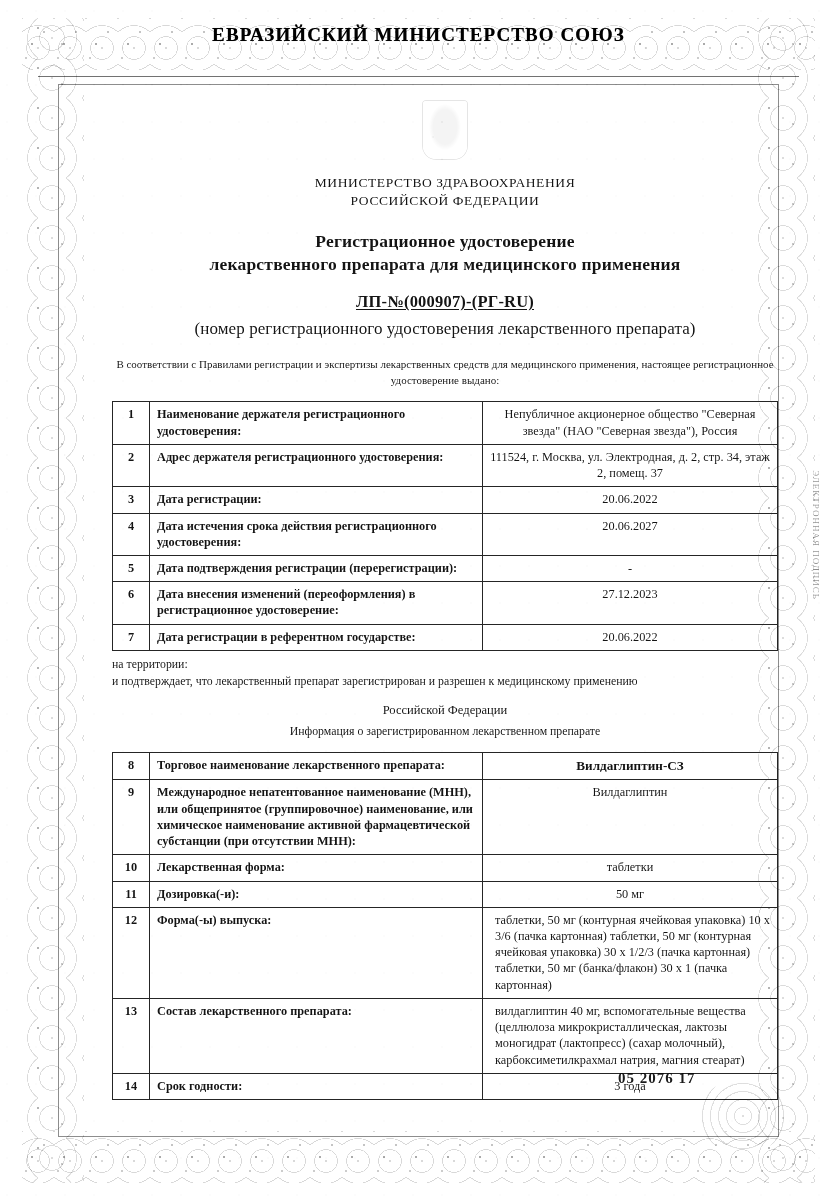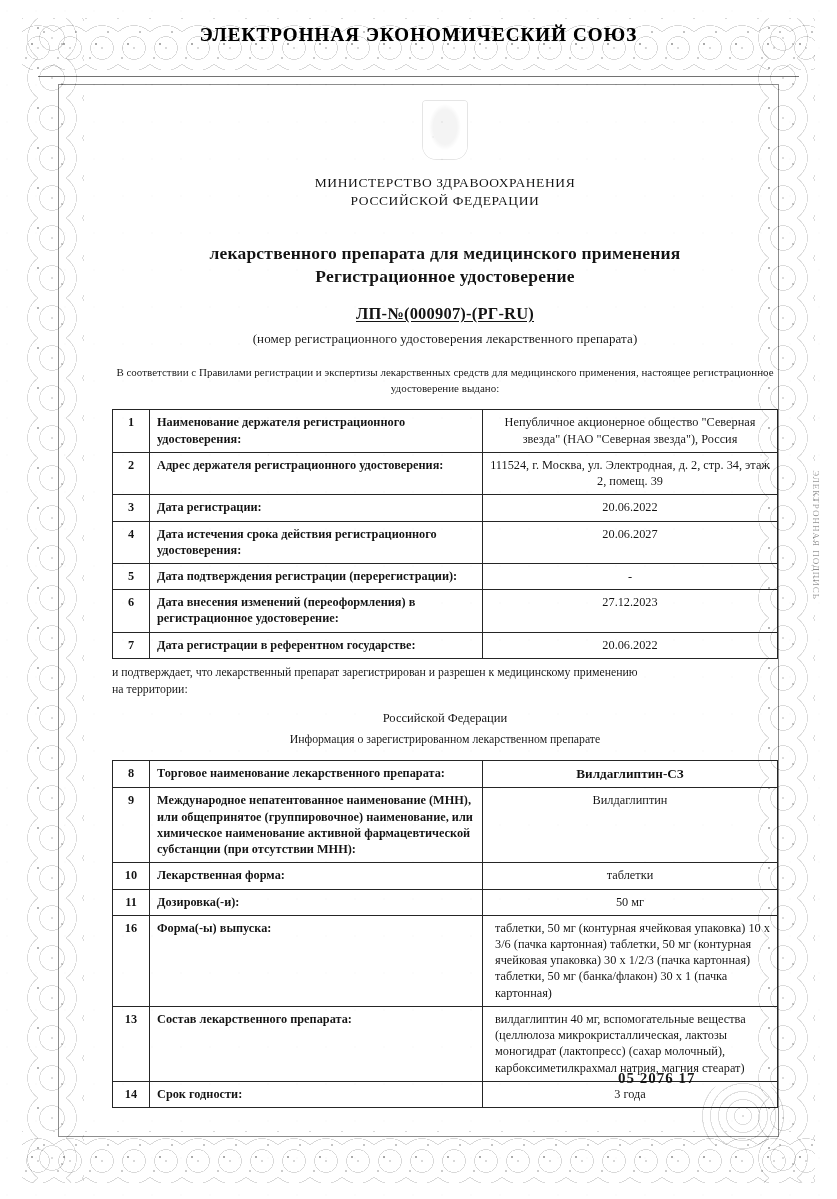--- a/index.html
+++ b/index.html
@@ -277,7 +277,7 @@
   <div class="hairline-rule rule-under-header"></div>
   <div class="inner-rule"></div>
 
-  <div class="eaeu-title">ЭЛЕКТРОННАЯ ЭКОНОМИЧЕСКИЙ СОЮЗ</div>
+  <div class="eaeu-title">ЕВРАЗИЙСКИЙ МИНИСТЕРСТВО СОЮЗ</div>
 
   <div class="content">
 

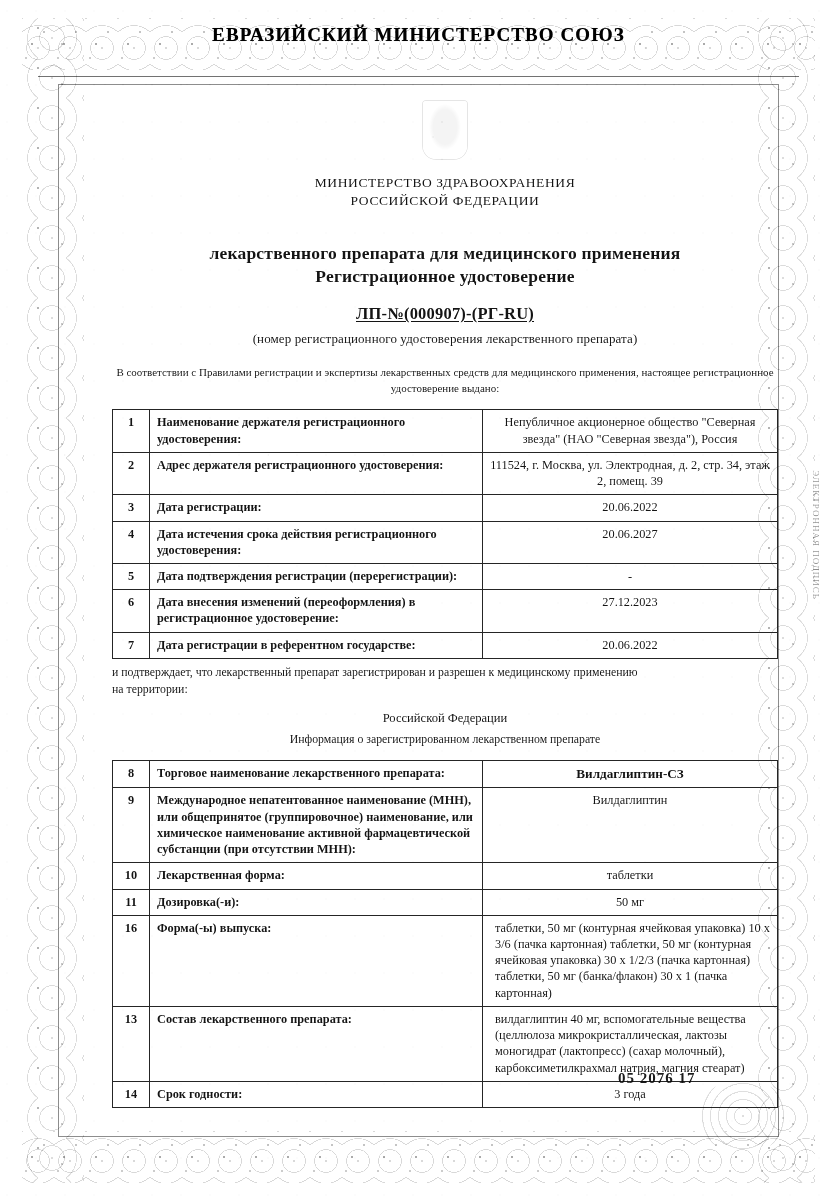--- a/index.html
+++ b/index.html
@@ -126,7 +126,7 @@
     font-size: 13.5px;
     line-height: 1.34;
     letter-spacing: .6px;
-    margin-bottom: 32px;
+    margin-bottom: 20px;
   }
 
   .doc-title {

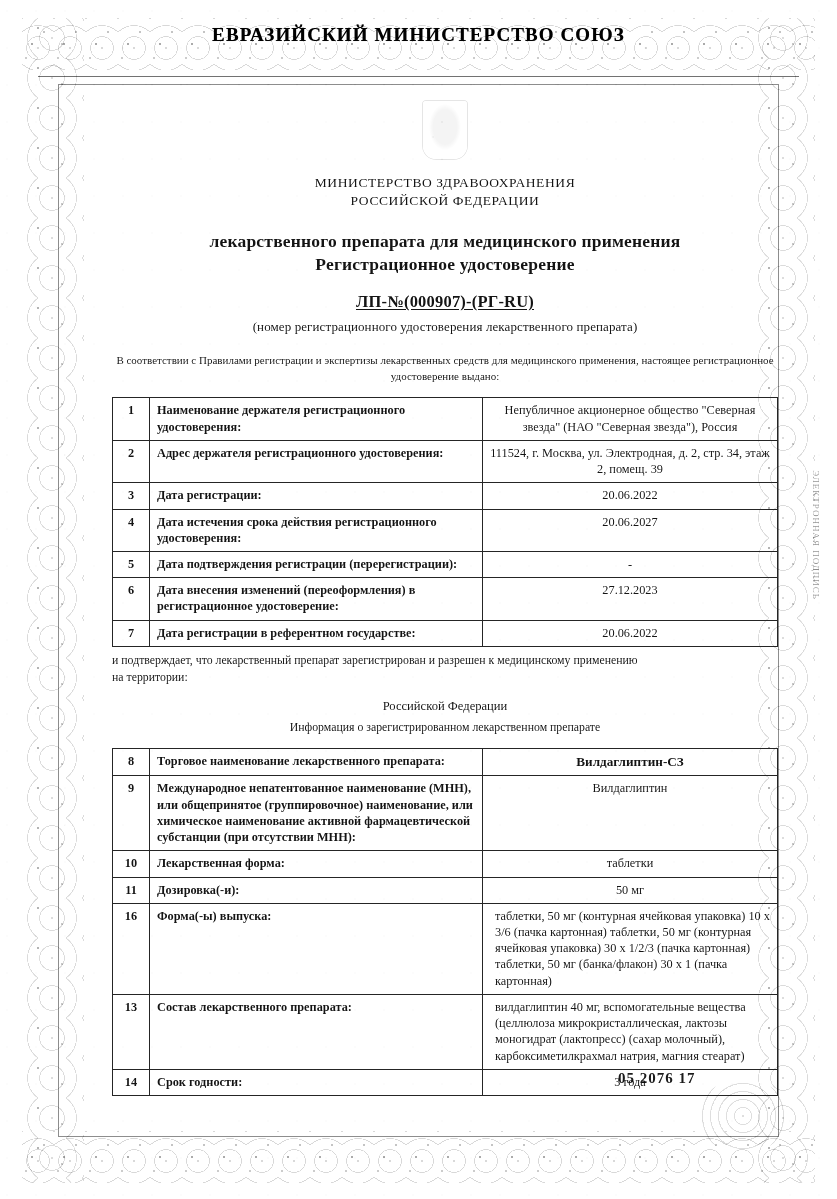--- a/index.html
+++ b/index.html
@@ -289,8 +289,8 @@
     </div>
 
     <div class="doc-title">
+      <span class="l2">Регистрационное удостоверение</span>
       <span class="l2">лекарственного препарата для медицинского применения</span>
-      <span class="l2">Регистрационное удостоверение</span>
       <span class="reg-number">ЛП-№(000907)-(РГ-RU)</span>
     </div>
 

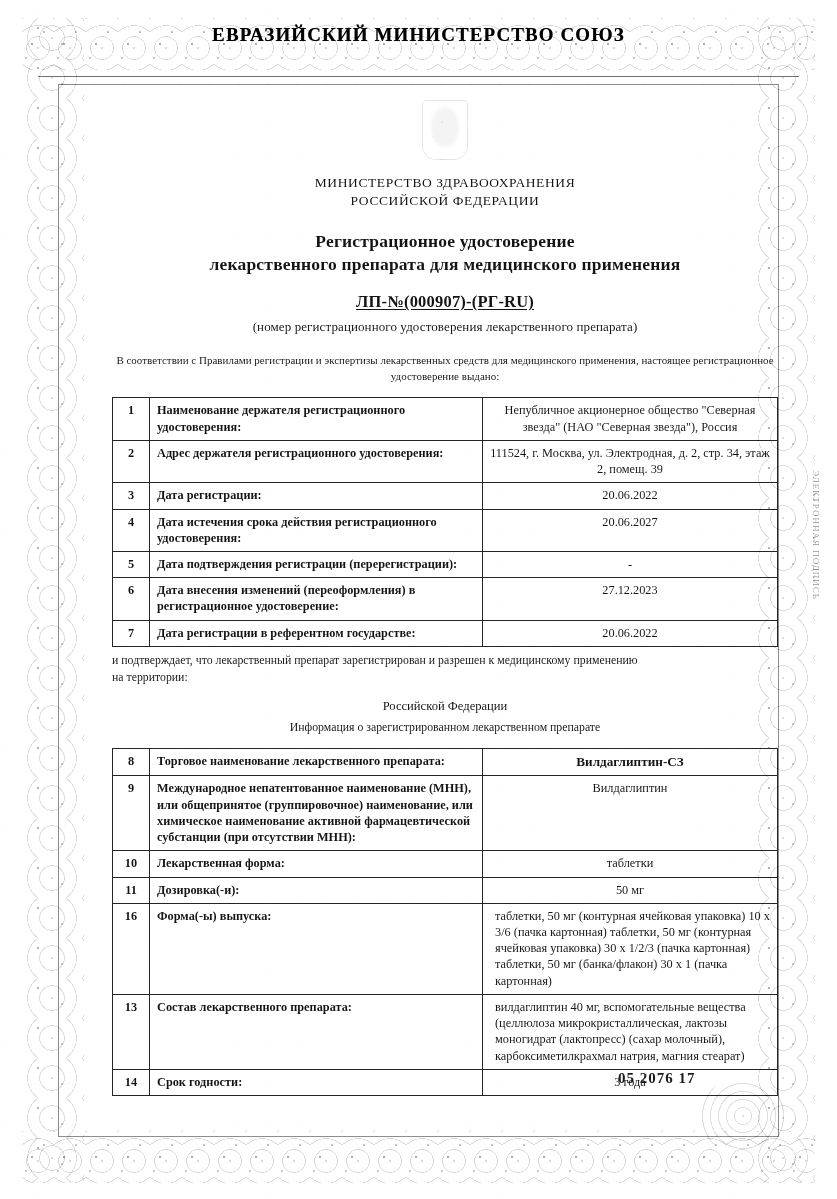--- a/index.html
+++ b/index.html
@@ -147,7 +147,7 @@
   }
   .caption {
     text-align: center;
-    font-size: 13px;
+    font-size: 17px;
     margin-top: 7px;
     letter-spacing: .1px;
   }

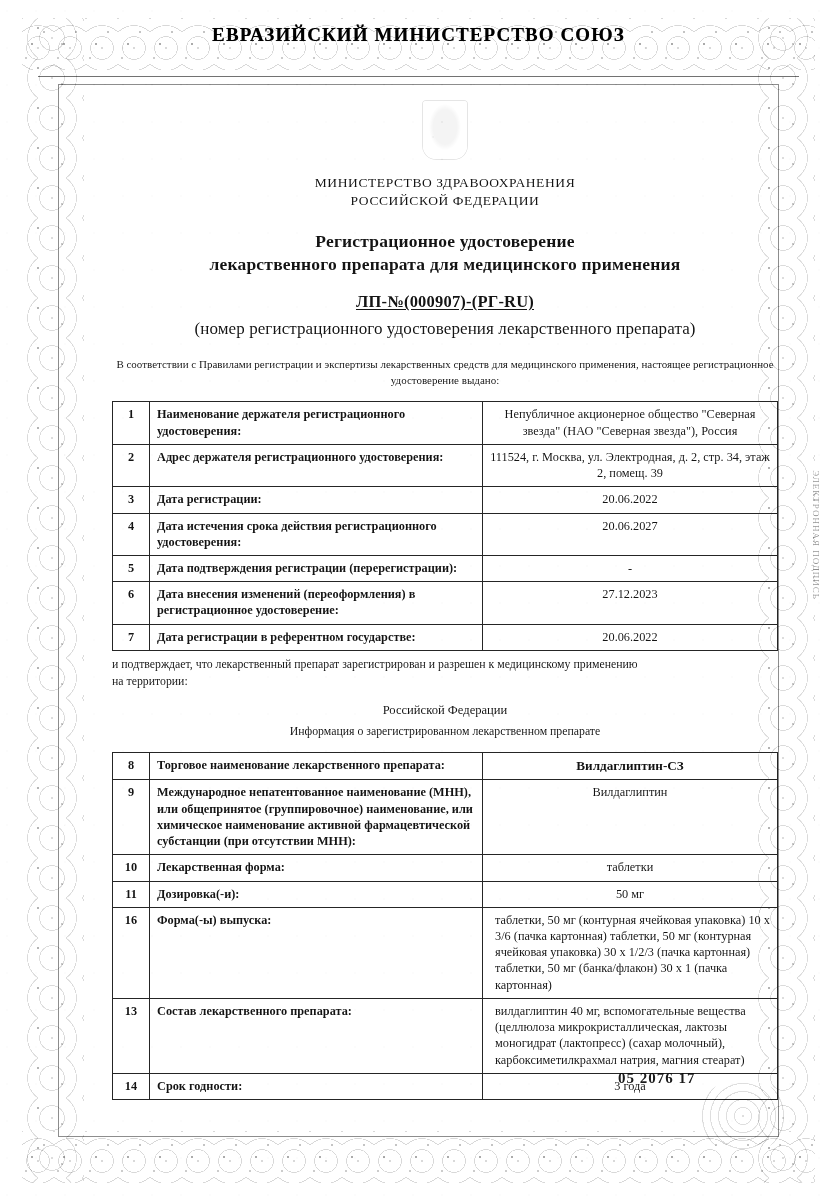--- a/index.html
+++ b/index.html
@@ -311,7 +311,7 @@
         <tr>
           <td class="num">2</td>
           <td class="label">Адрес держателя регистрационного удостоверения:</td>
-          <td class="value">111524, г. Москва, ул. Электродная, д. 2, стр. 34, этаж 2, помещ. 39</td>
+          <td class="value">111524, г. Москва, ул. Электродная, д. 2, стр. 34, этаж 2, помещ. 37</td>
         </tr>
         <tr>
           <td class="num">3</td>

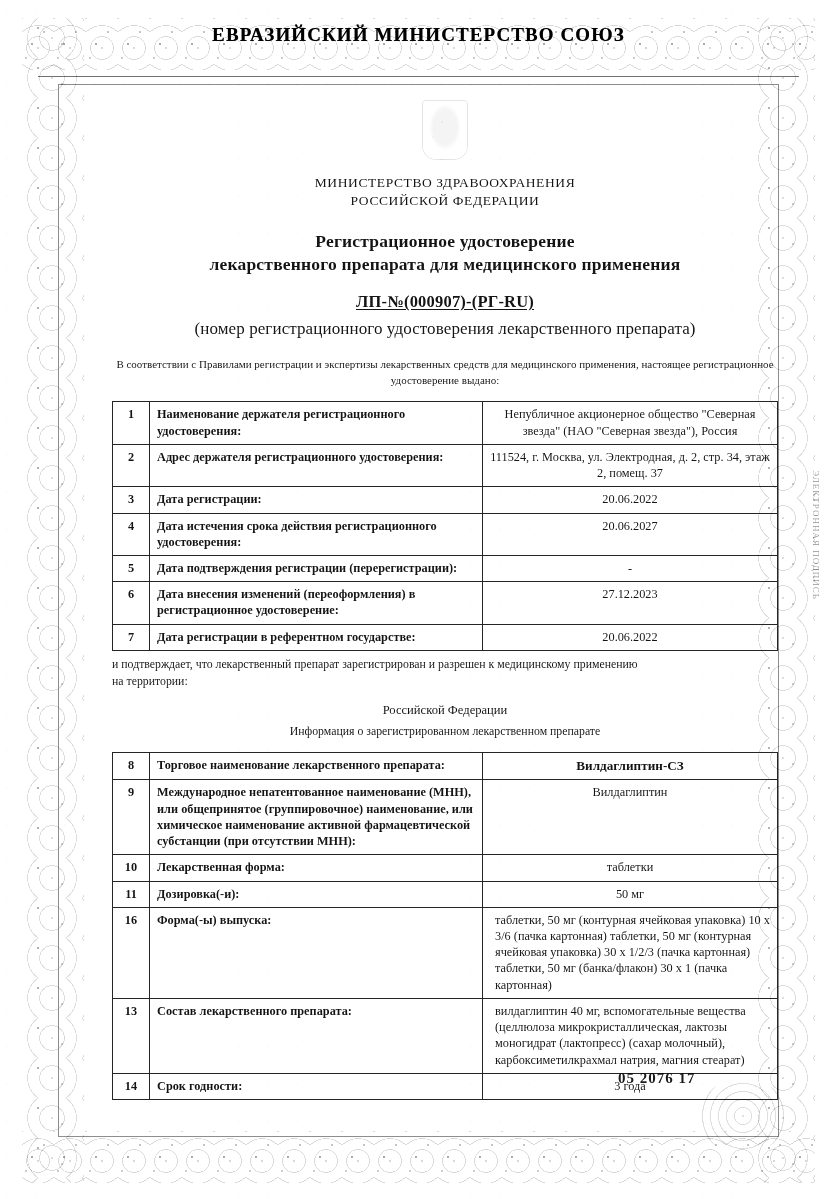--- a/index.html
+++ b/index.html
@@ -342,8 +342,8 @@
     </table>
 
     <div class="between">
+      <span class="wide">на территории:</span>
       <span class="wide">и подтверждает, что лекарственный препарат зарегистрирован и разрешен к медицинскому применению</span>
-      <span class="wide">на территории:</span>
     </div>
 
     <div class="centered-line">Российской Федерации</div>

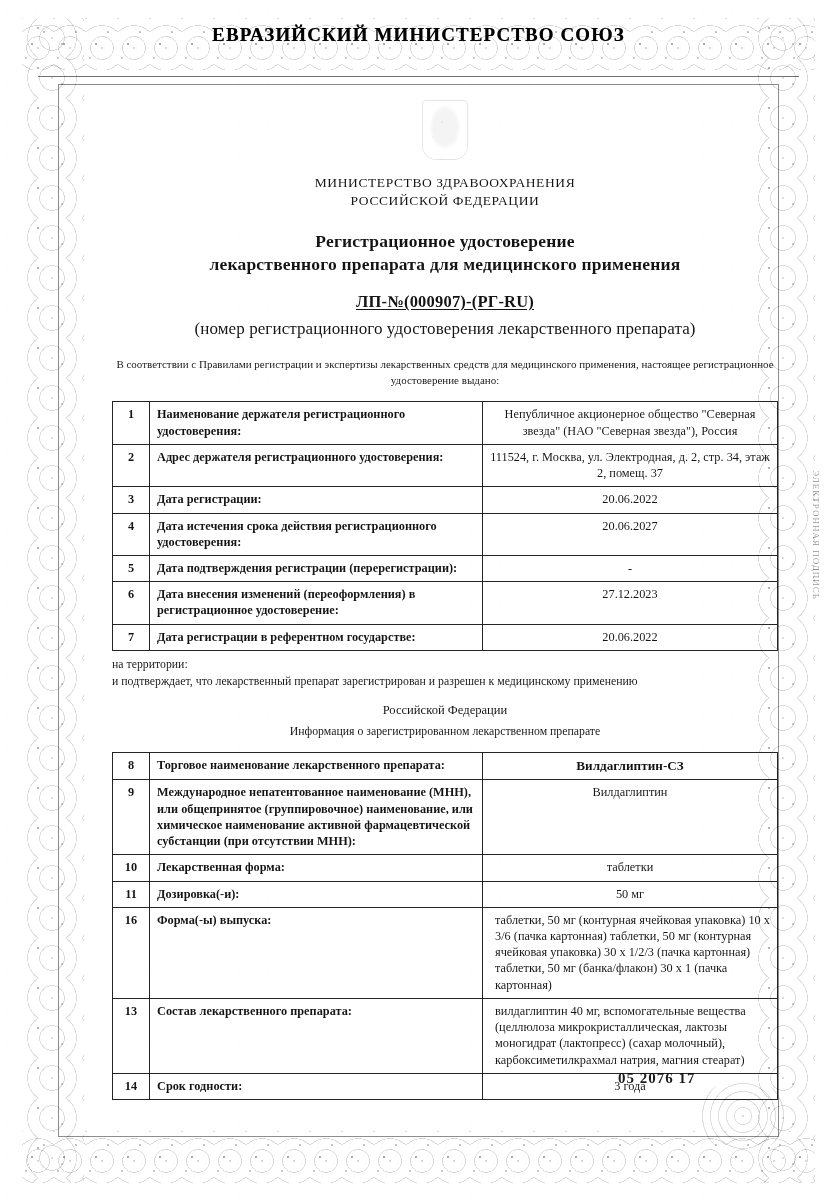--- a/index.html
+++ b/index.html
@@ -372,7 +372,7 @@
           <td class="value">50 мг</td>
         </tr>
         <tr>
-          <td class="num">16</td>
+          <td class="num">12</td>
           <td class="label">Форма(-ы) выпуска:</td>
           <td class="value left">таблетки, 50 мг (контурная ячейковая упаковка) 10 х 3/6 (пачка картонная) таблетки, 50 мг (контурная ячейковая упаковка) 30 х 1/2/3 (пачка картонная) таблетки, 50 мг (банка/флакон) 30 х 1 (пачка картонная)</td>
         </tr>

